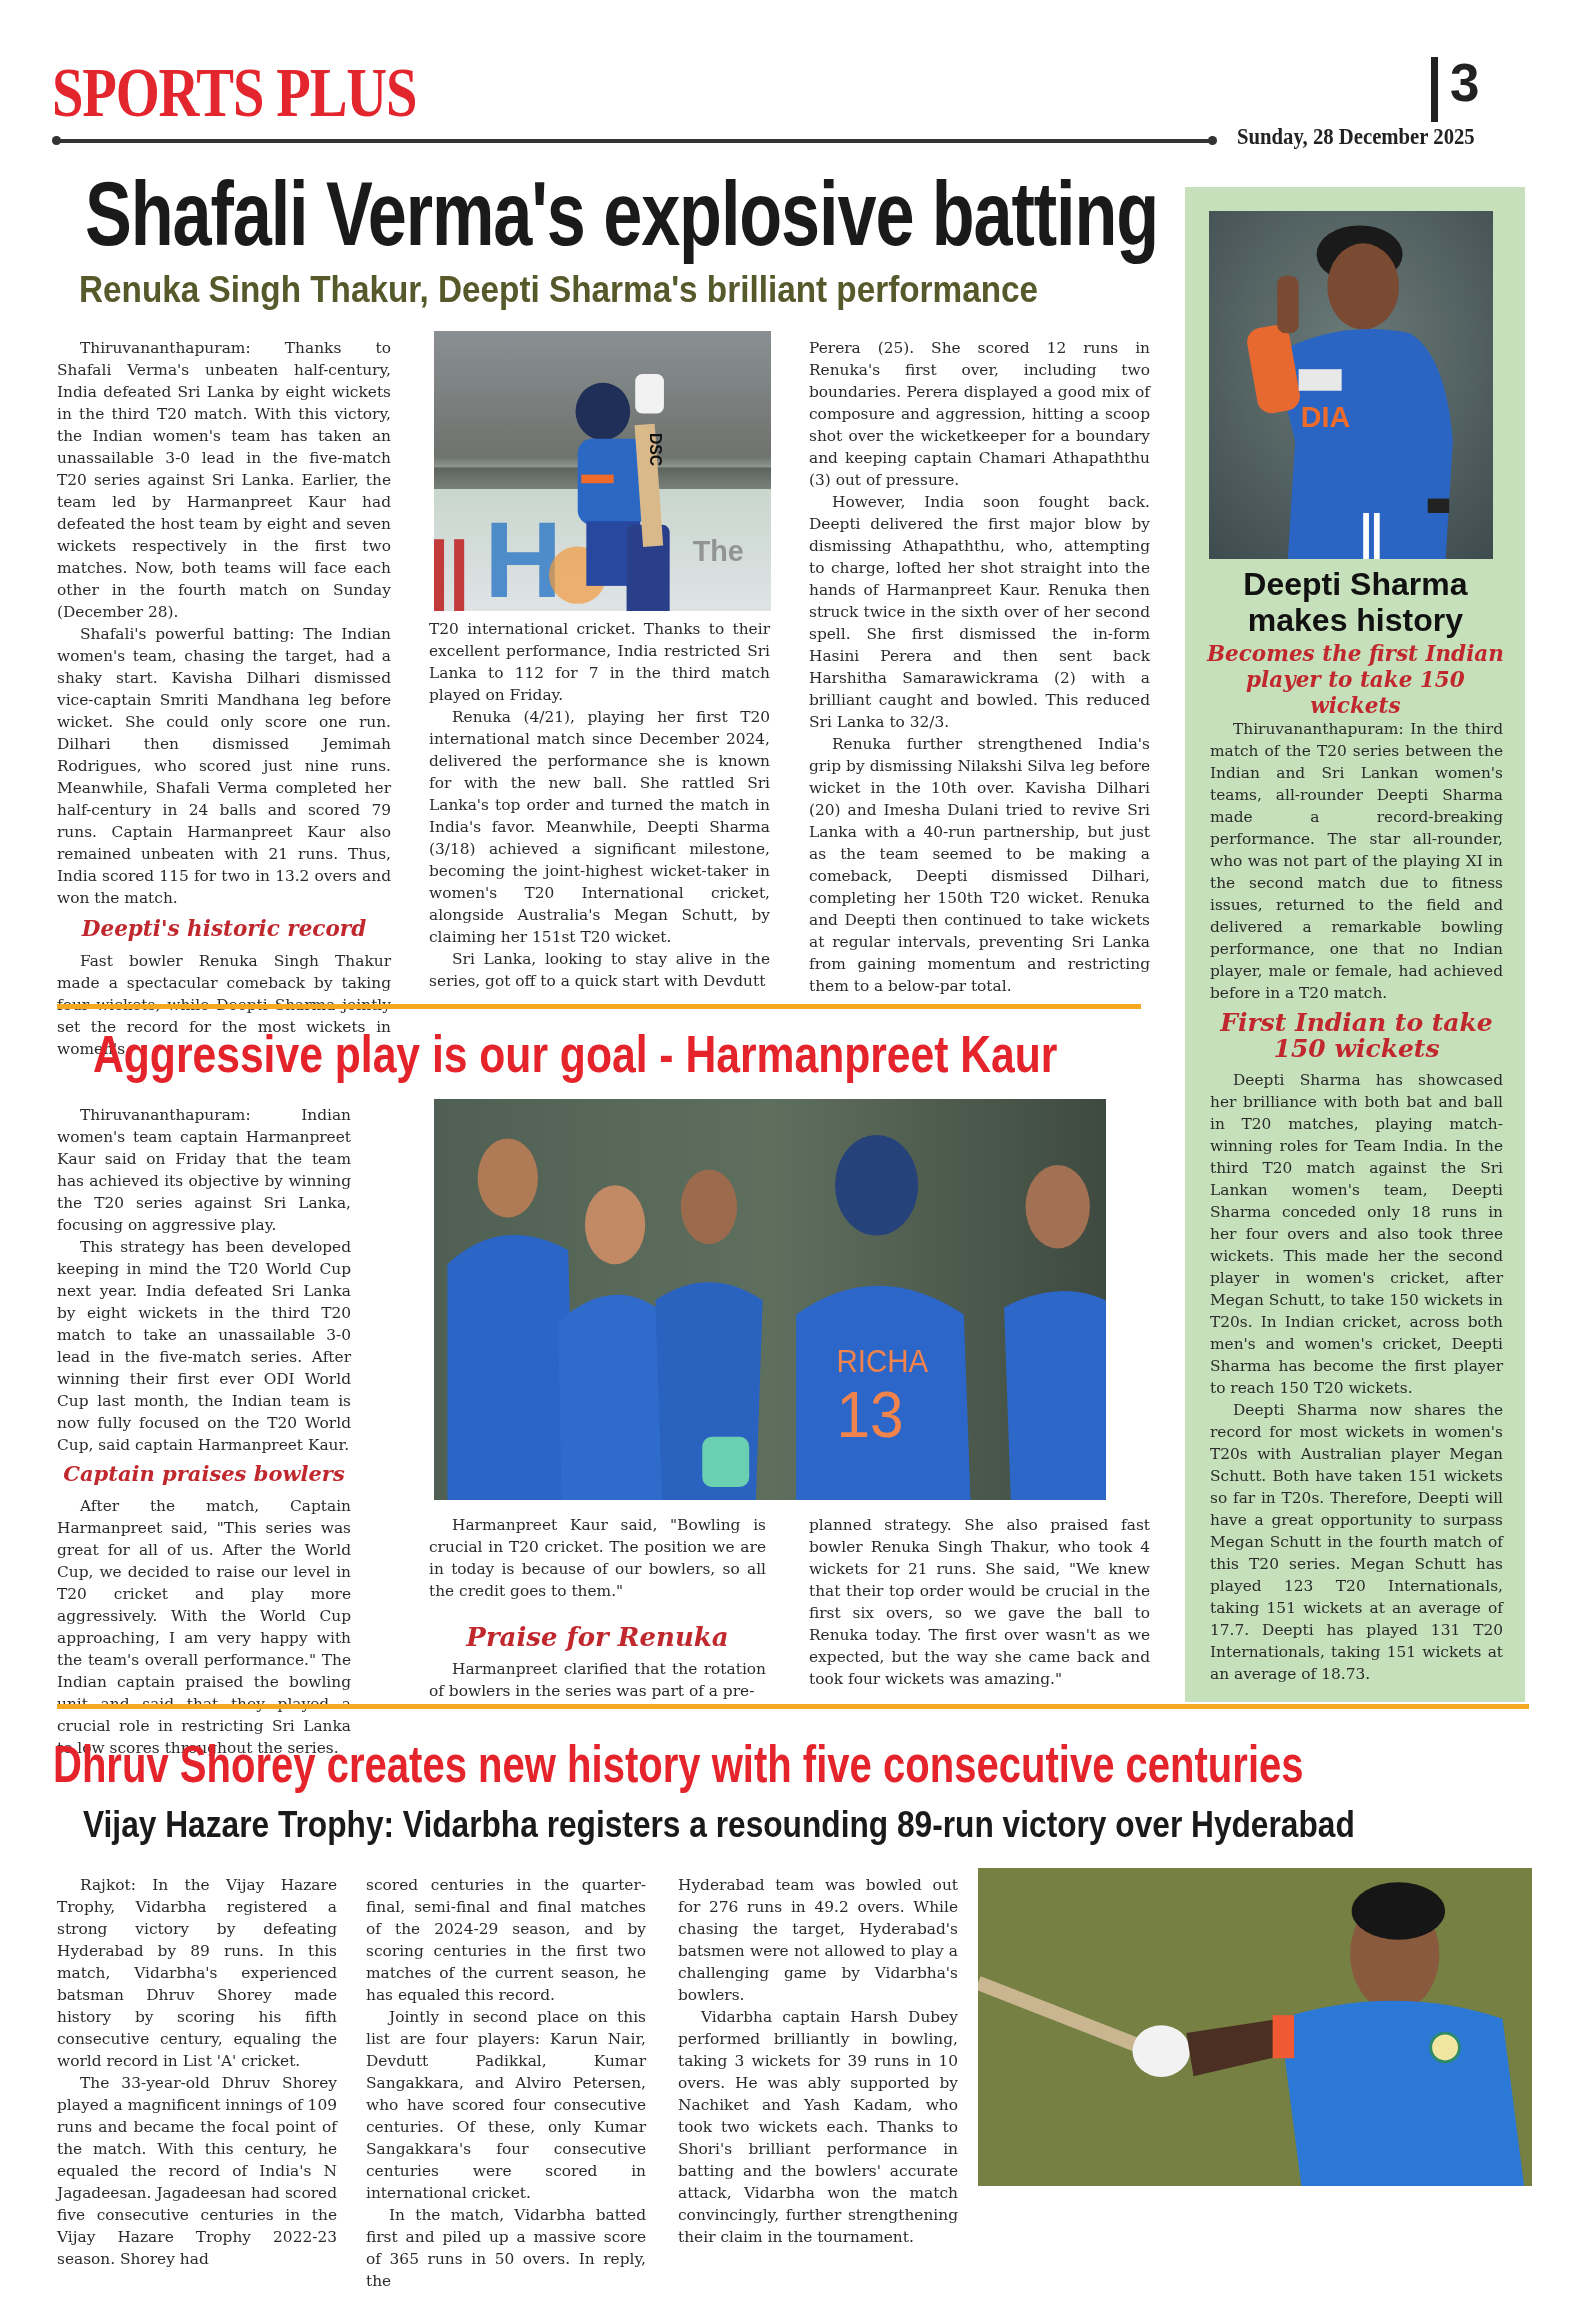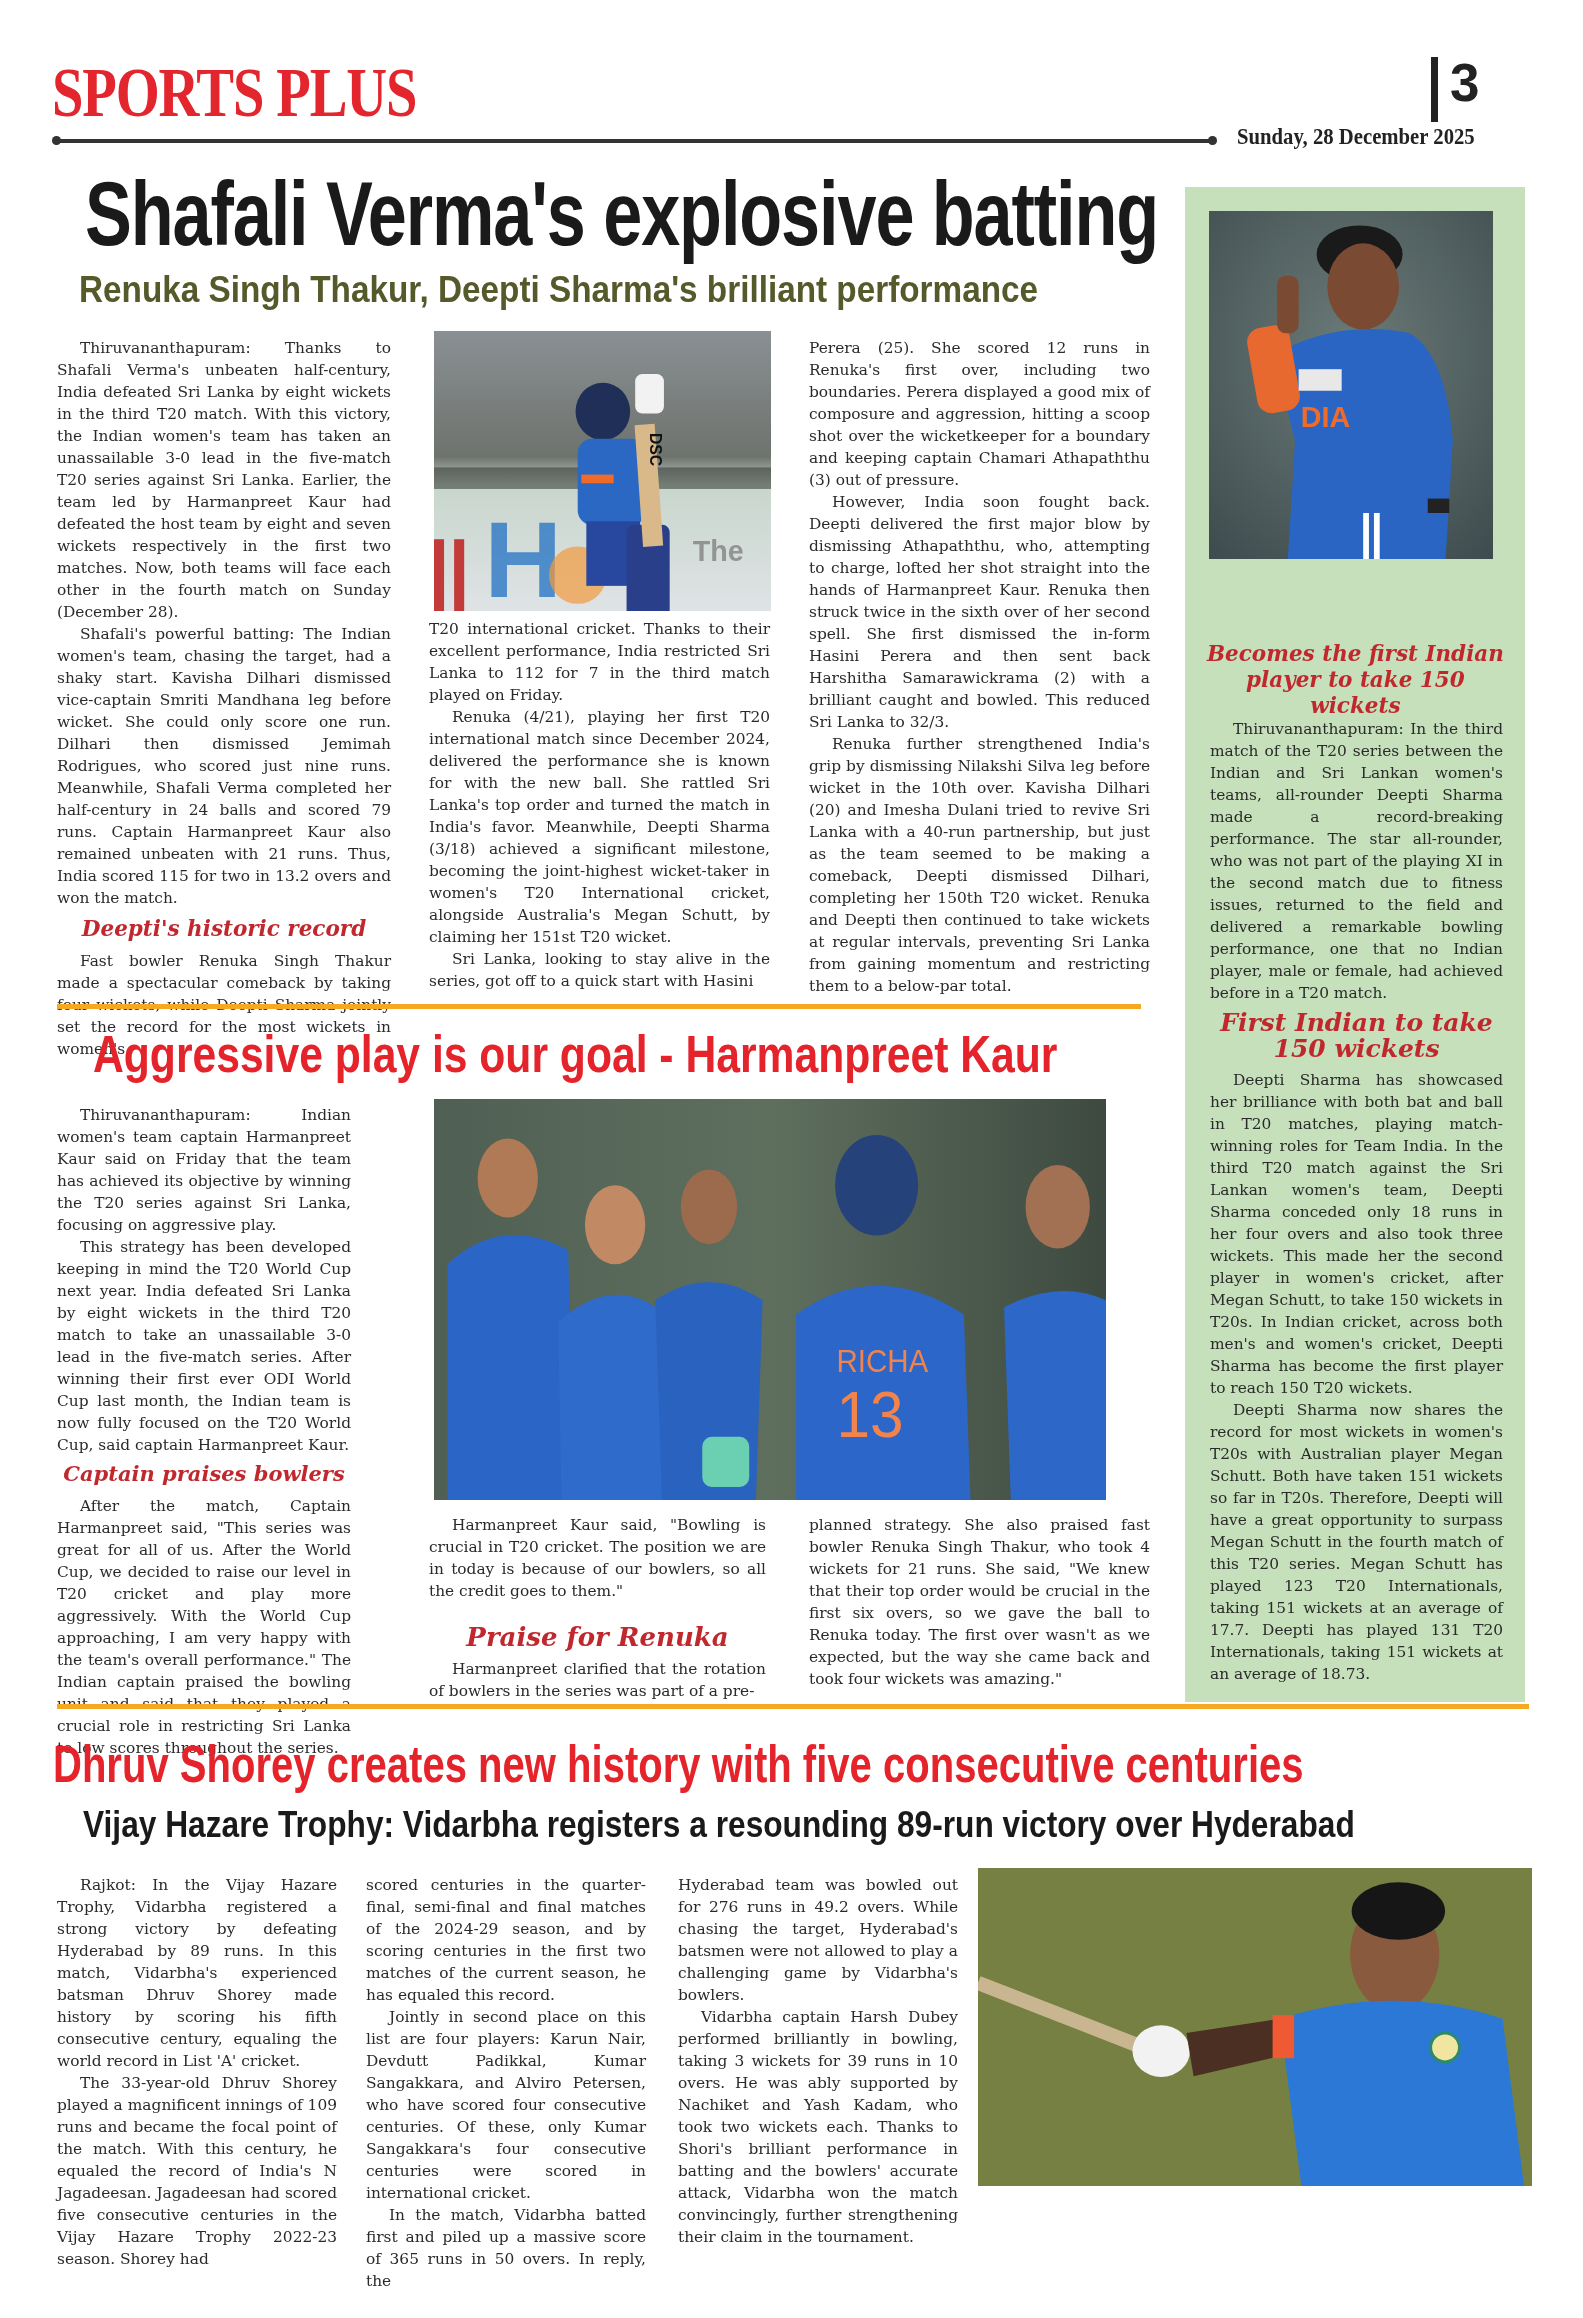--- a/index.html
+++ b/index.html
@@ -119,6 +119,7 @@
       <rect x="305" y="400" width="30" height="20" fill="#222"></rect>
     </svg>
   </div>
+  <div class="sidebar-title" style="position:absolute;left:14.4px;top:379px;width:312px;">Deepti Sharma makes history</div>
   <div class="sub" style="position:absolute;left:14.4px;top:454px;width:312px;font-size:21.5px;line-height:26px;">Becomes the first Indian player to take 150 wickets</div>
   <div class="body" style="position:absolute;left:25px;top:531px;width:293px;">
     <div>

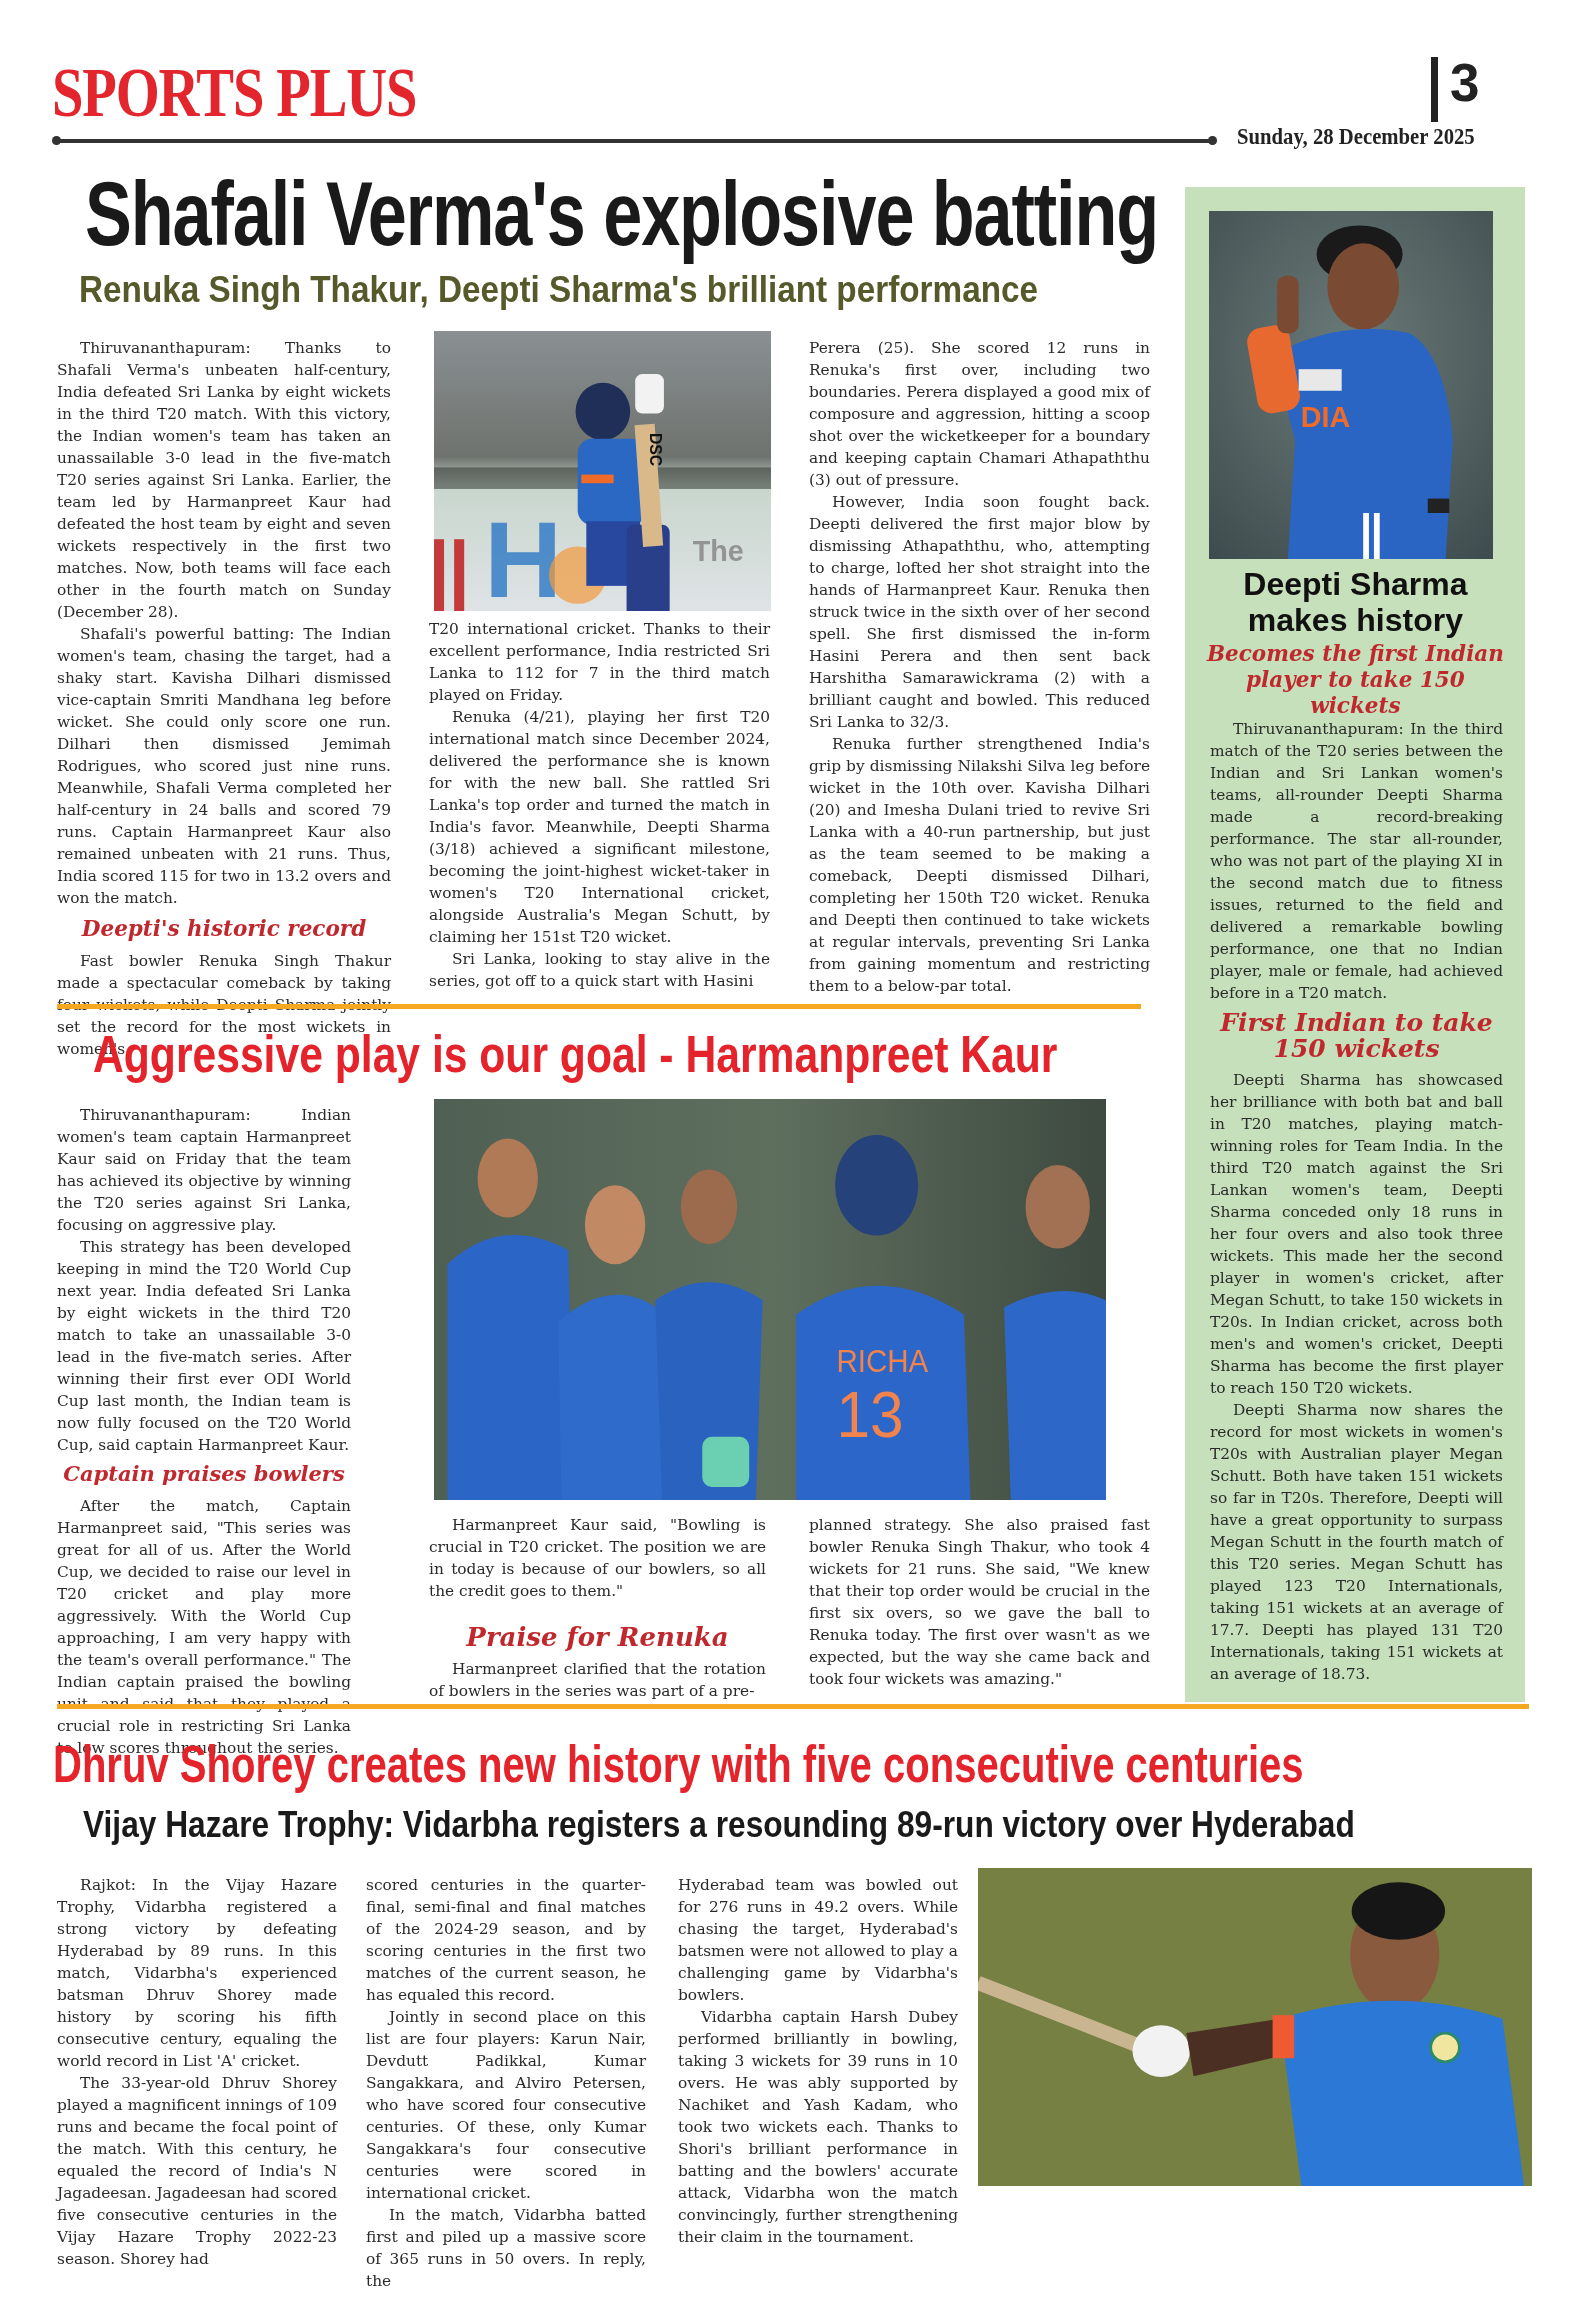--- a/index.html
+++ b/index.html
@@ -83,7 +83,7 @@
   <div>
       <p style="text-indent: 0px;">T20 international cricket. Thanks to their excellent performance, India restricted Sri Lanka to 112 for 7 in the third match played on Friday.</p>
       <p>Renuka (4/21), playing her first T20 international match since December 2024, delivered the performance she is known for with the new ball. She rattled Sri Lanka's top order and turned the match in India's favor. Meanwhile, Deepti Sharma (3/18) achieved a significant milestone, becoming the joint-highest wicket-taker in women's T20 International cricket, alongside Australia's Megan Schutt, by claiming her 151st T20 wicket.</p>
-      <p>Sri Lanka, looking to stay alive in the series, got off to a quick start with Hasini</p>
+      <p>Sri Lanka, looking to stay alive in the series, got off to a quick start with Devdutt</p>
     </div>
 </div>
 

